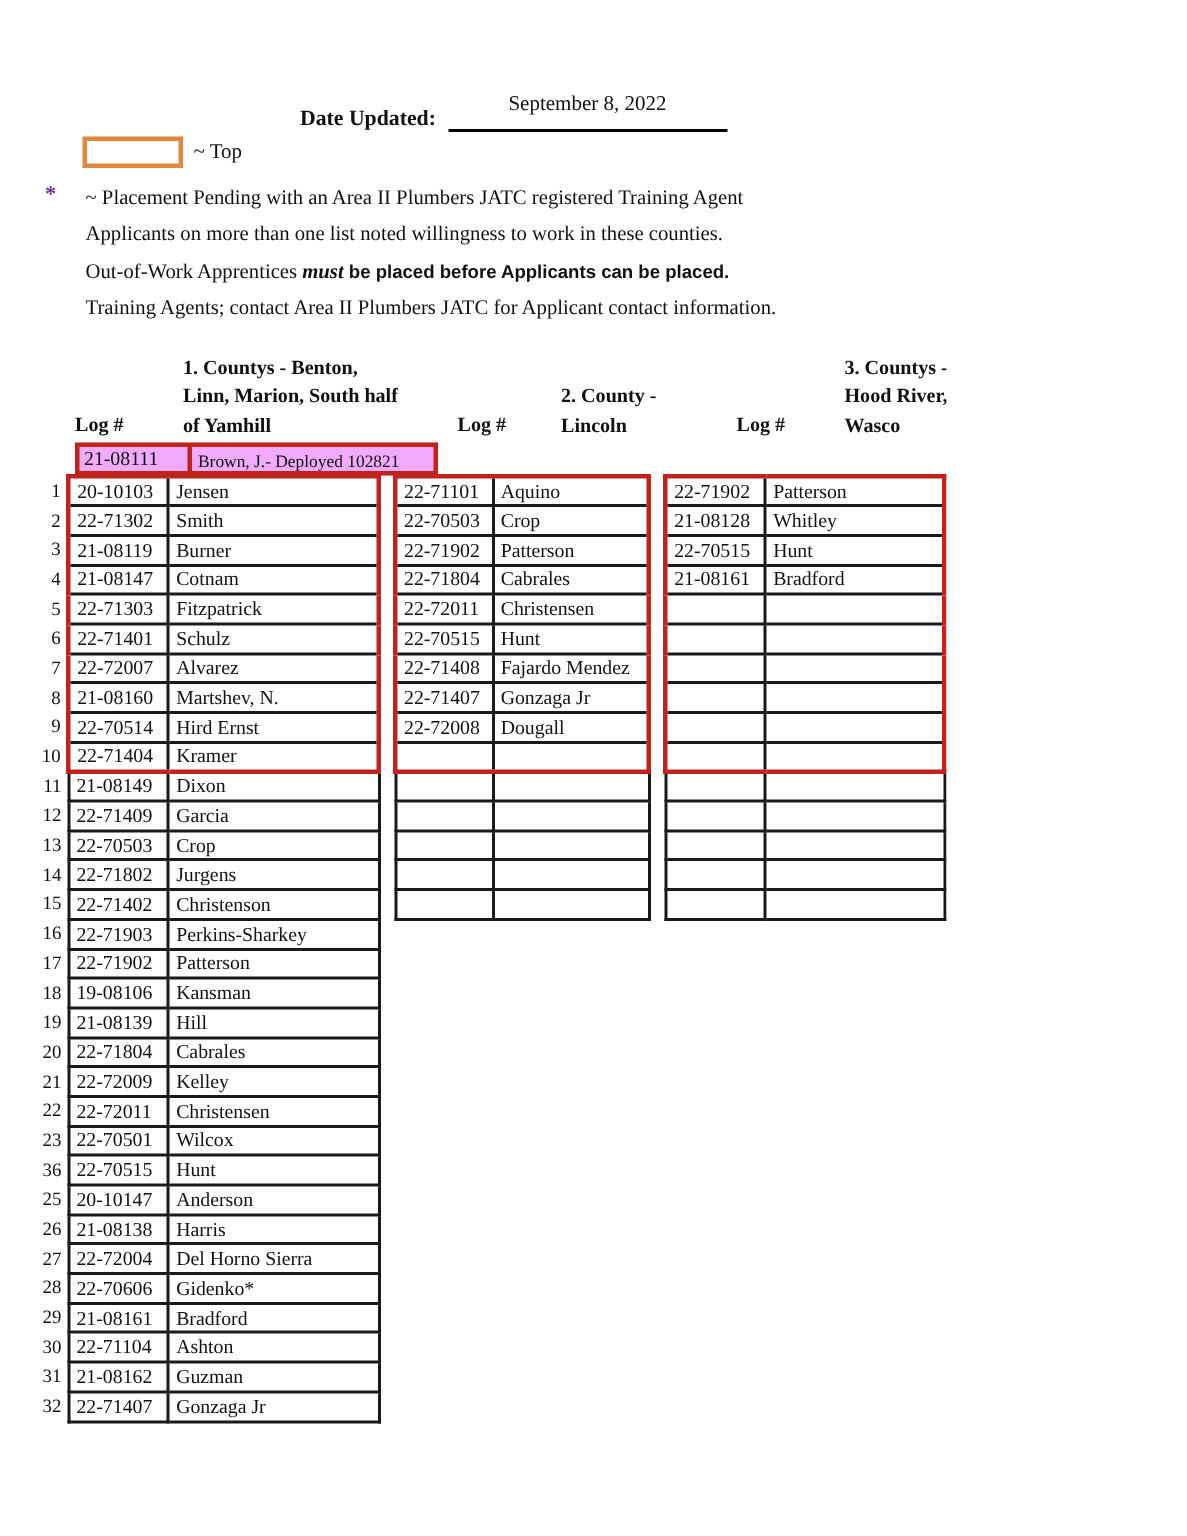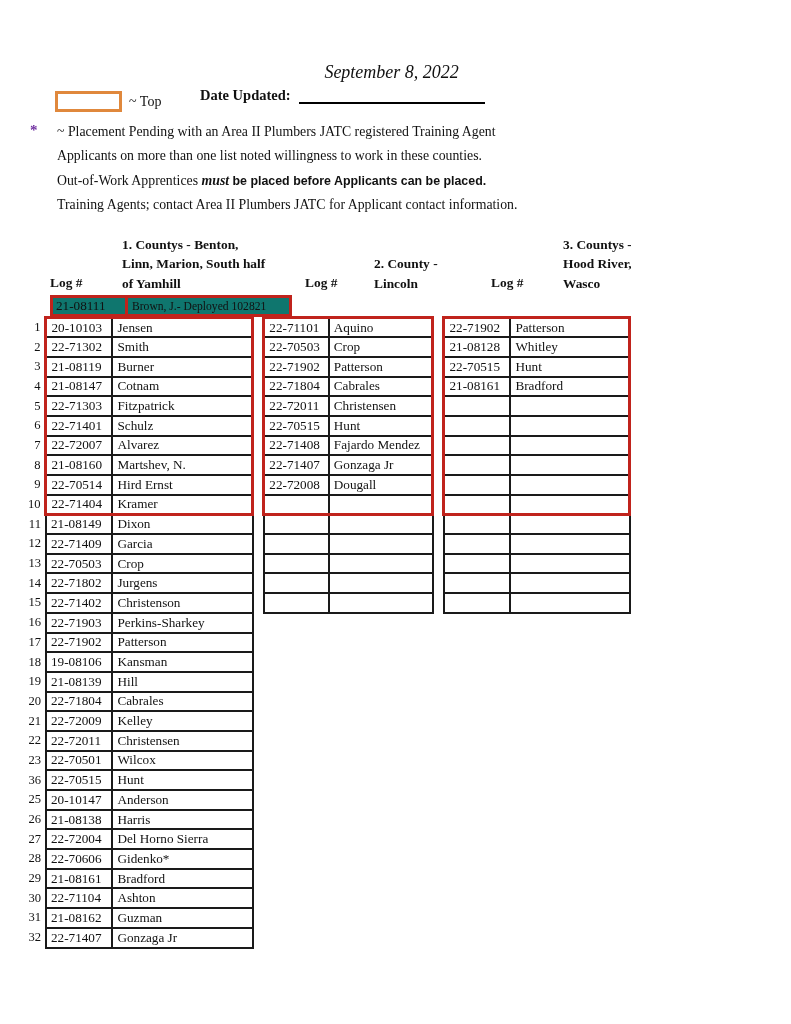--- a/index.html
+++ b/index.html
@@ -23,8 +23,8 @@
   .date-label{font-weight:bold;font-size:14.5px;}
   .date-value{
     display:inline-block;width:186px;margin-left:8px;
-    text-align:center;font-size:18px;
-    border-bottom:2.5px solid #000;padding-bottom:19px;font-style:italic;
+    text-align:center;font-size:14px;
+    border-bottom:2.5px solid #000;padding-bottom:8px;
   }
 
   

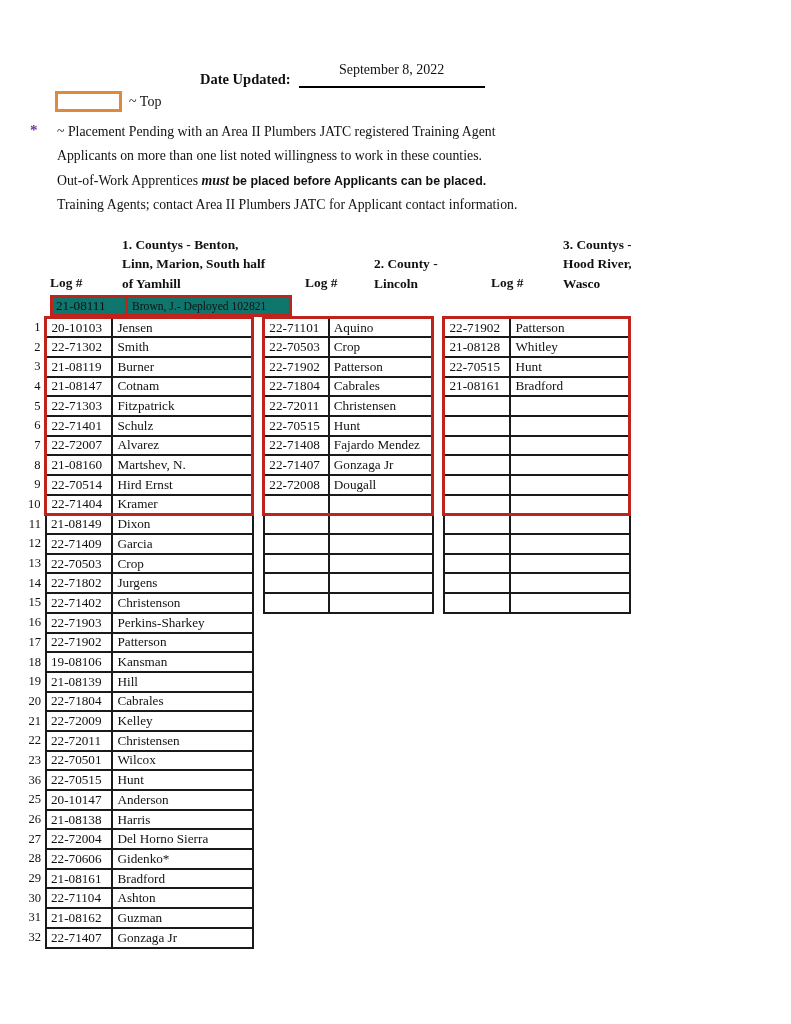--- a/index.html
+++ b/index.html
@@ -49,8 +49,8 @@
   
   .deployed-row{
     position:absolute;left:50px;top:295px;
-    display:flex;align-items:center;
-    border:3px solid var(--red);background:#0f766e;box-sizing:border-box;
+    display:flex;align-items:flex-end;
+    border:3px solid var(--red);background:#f0abfc;box-sizing:border-box;
     height:22px;width:242px;
   }
   .dep-log{width:66px;border-right:3px solid var(--red);font-size:13.2px;padding:0 3px;display:flex;align-items:center;}

